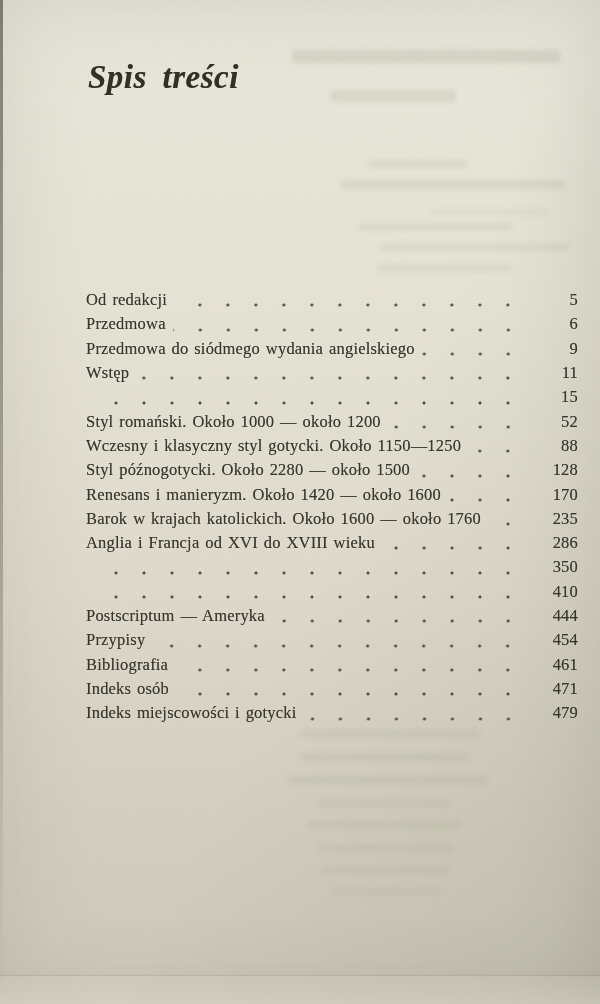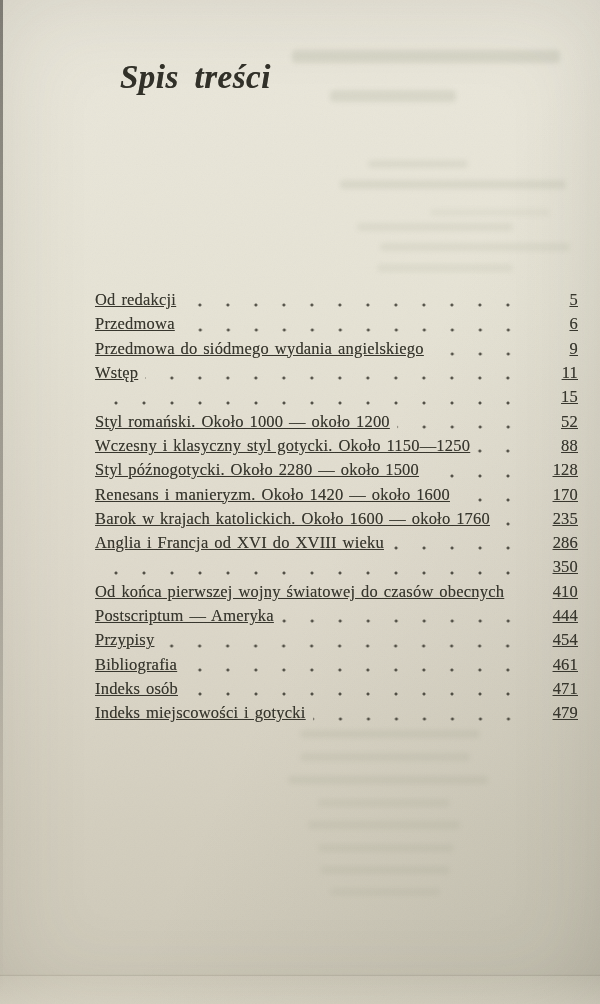--- a/index.html
+++ b/index.html
@@ -34,7 +34,6 @@
     letter-spacing: 0.5px;
     word-spacing: 7px;
     text-shadow: 0 0 0.5px rgba(46,45,37,0.55);
-    margin-left: 32px;
   }
   .toc {
     position: absolute;

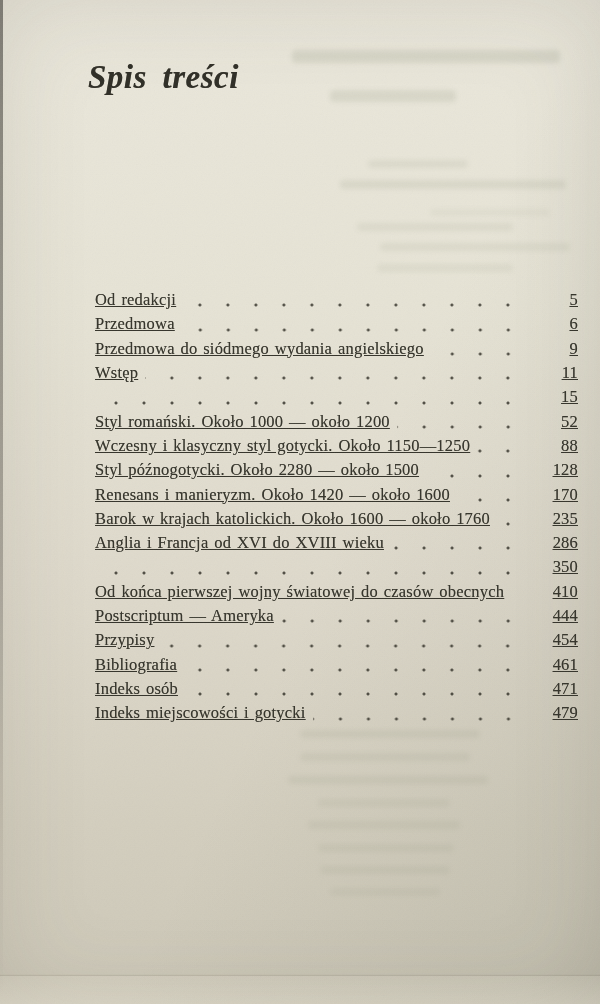--- a/index.html
+++ b/index.html
@@ -37,9 +37,8 @@
   }
   .toc {
     position: absolute;
-    top: 288px; left: 95px; right: 22px;
+    top: 288px; left: 86px; right: 22px;
     color: #34332a;
-    text-decoration: underline;
   }
   .toc-row {
     display: flex;

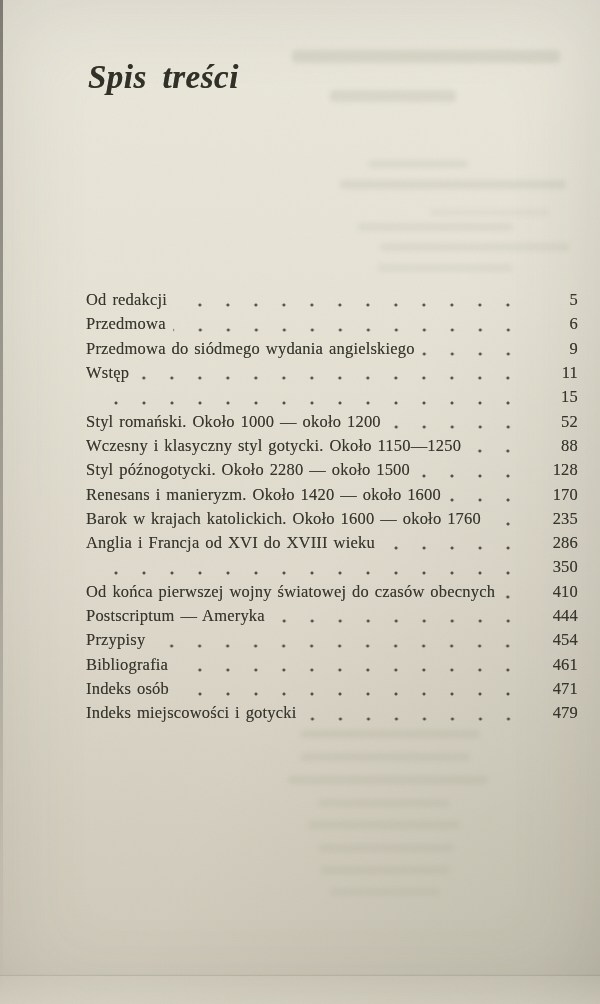--- a/index.html
+++ b/index.html
@@ -174,7 +174,6 @@
     </div>
 
     <div class="toc-row">
-      <span class="toc-entry-title">Od końca pierwszej wojny światowej do czasów obecnych</span>
       <span class="dot-leader"></span>
       <span class="page-number">410</span>
     </div>

